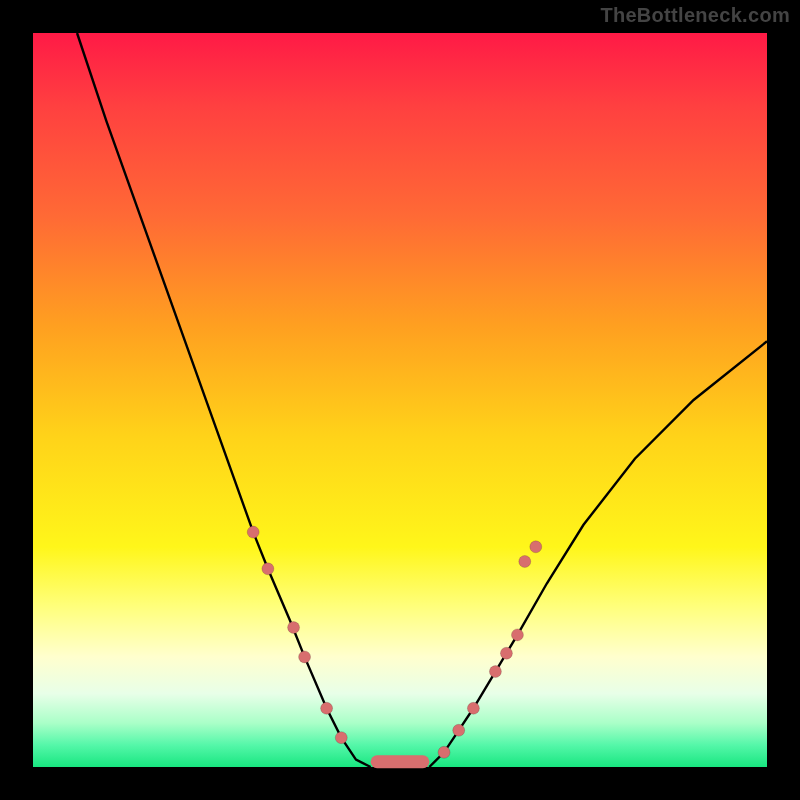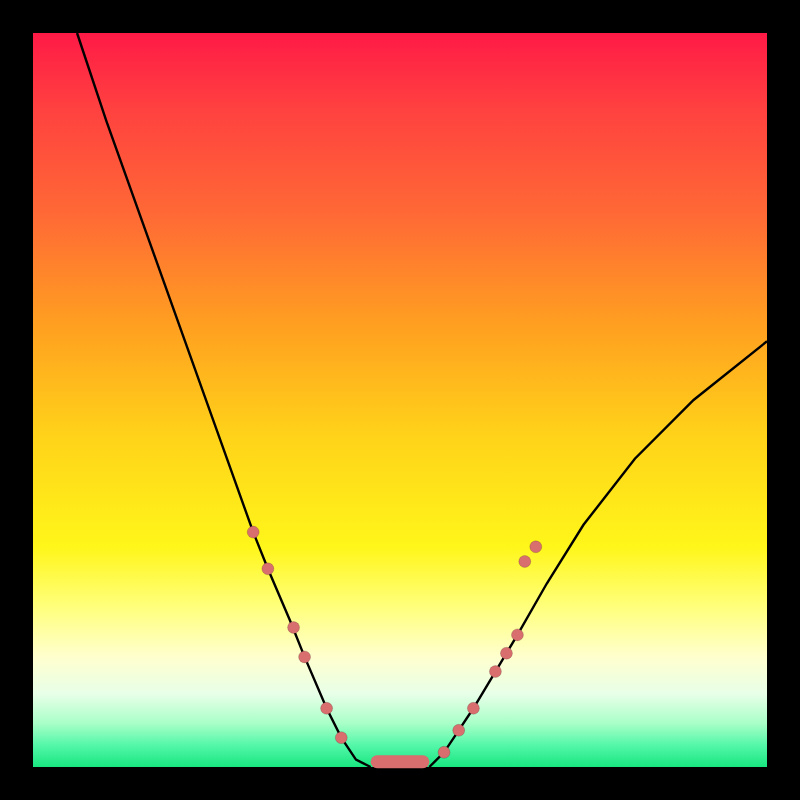--- a/index.html
+++ b/index.html
@@ -74,6 +74,7 @@
 <body>
 
 <div class="stage">
+  <div class="watermark">TheBottleneck.com</div>
 
   <div class="plot-frame">
     <svg class="curve" viewBox="0 0 734 734">

